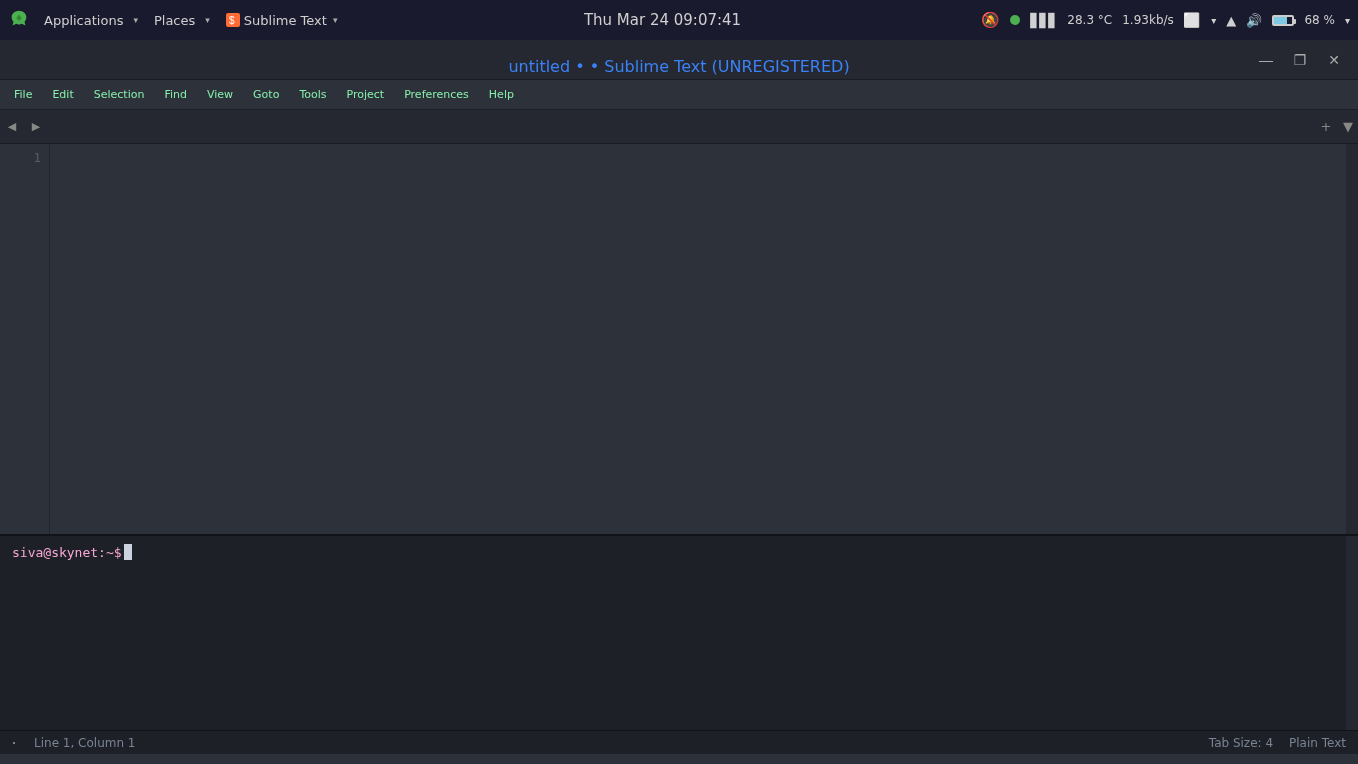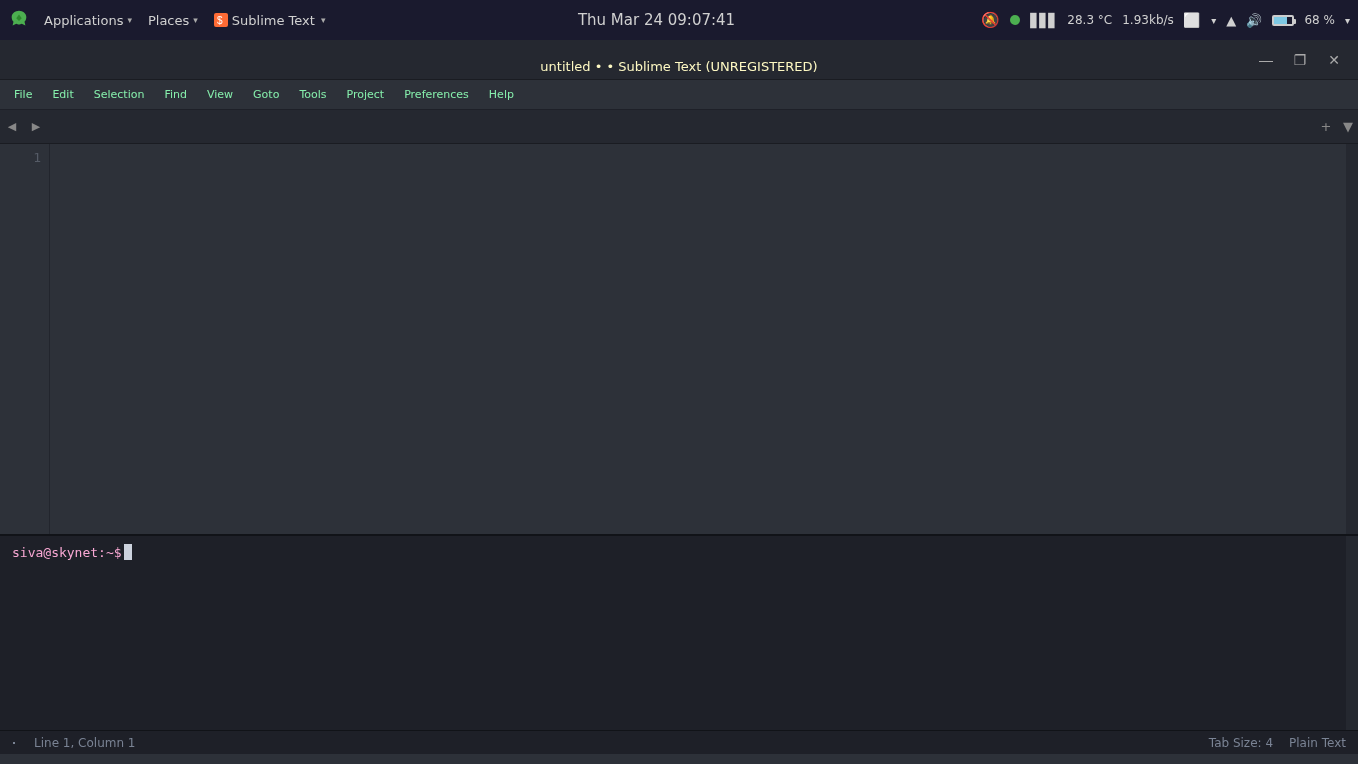--- a/index.html
+++ b/index.html
@@ -28,7 +28,7 @@
     #system-bar .app-menu {
       display: flex;
       align-items: center;
-      gap: 2px;
+      gap: 8px;
       padding: 0 6px;
       height: 100%;
       cursor: pointer;

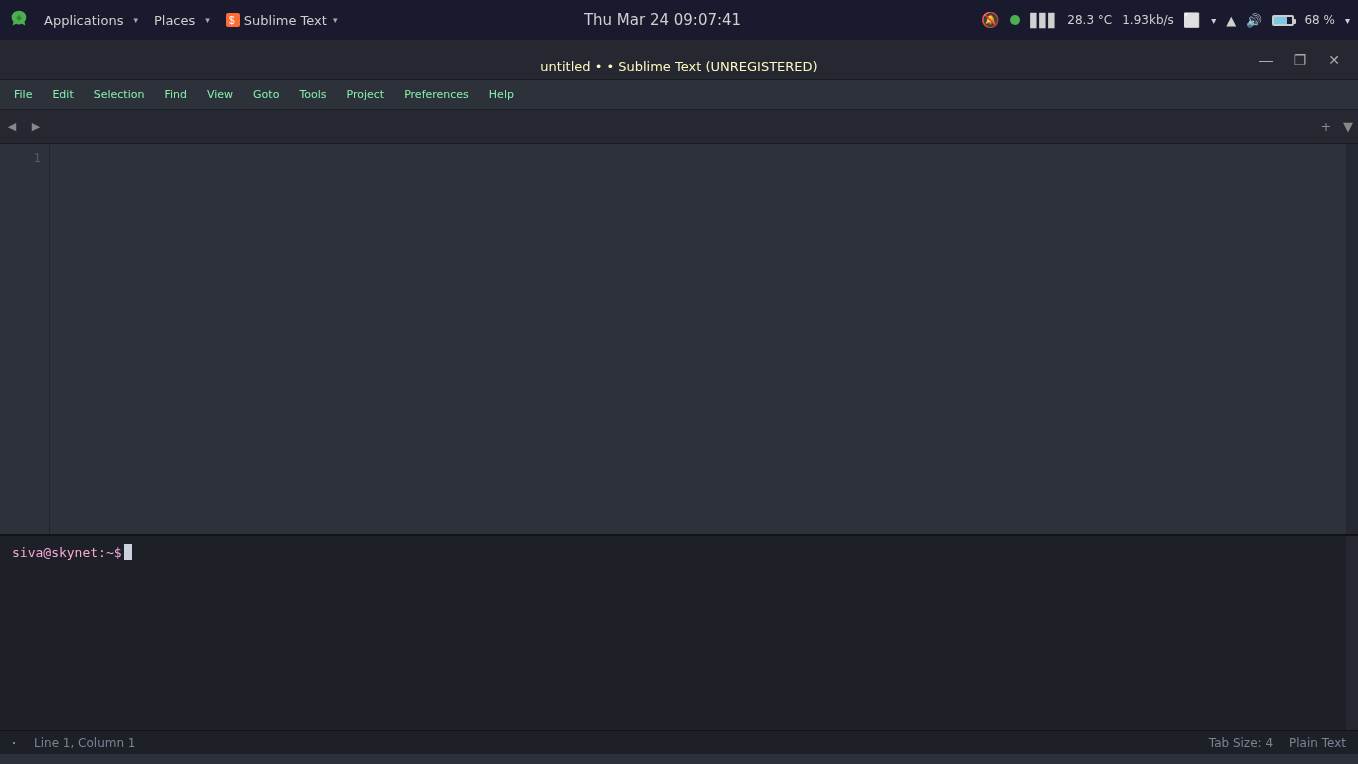--- a/index.html
+++ b/index.html
@@ -87,8 +87,8 @@
       border-bottom: 1px solid #1a1c22;
     }
     #window-title {
-      font-size: 13px;
-      color: #fef9c3;
+      font-size: 16px;
+      color: #3b82f6;
       margin-top: 13px;
     }
     .window-controls {

